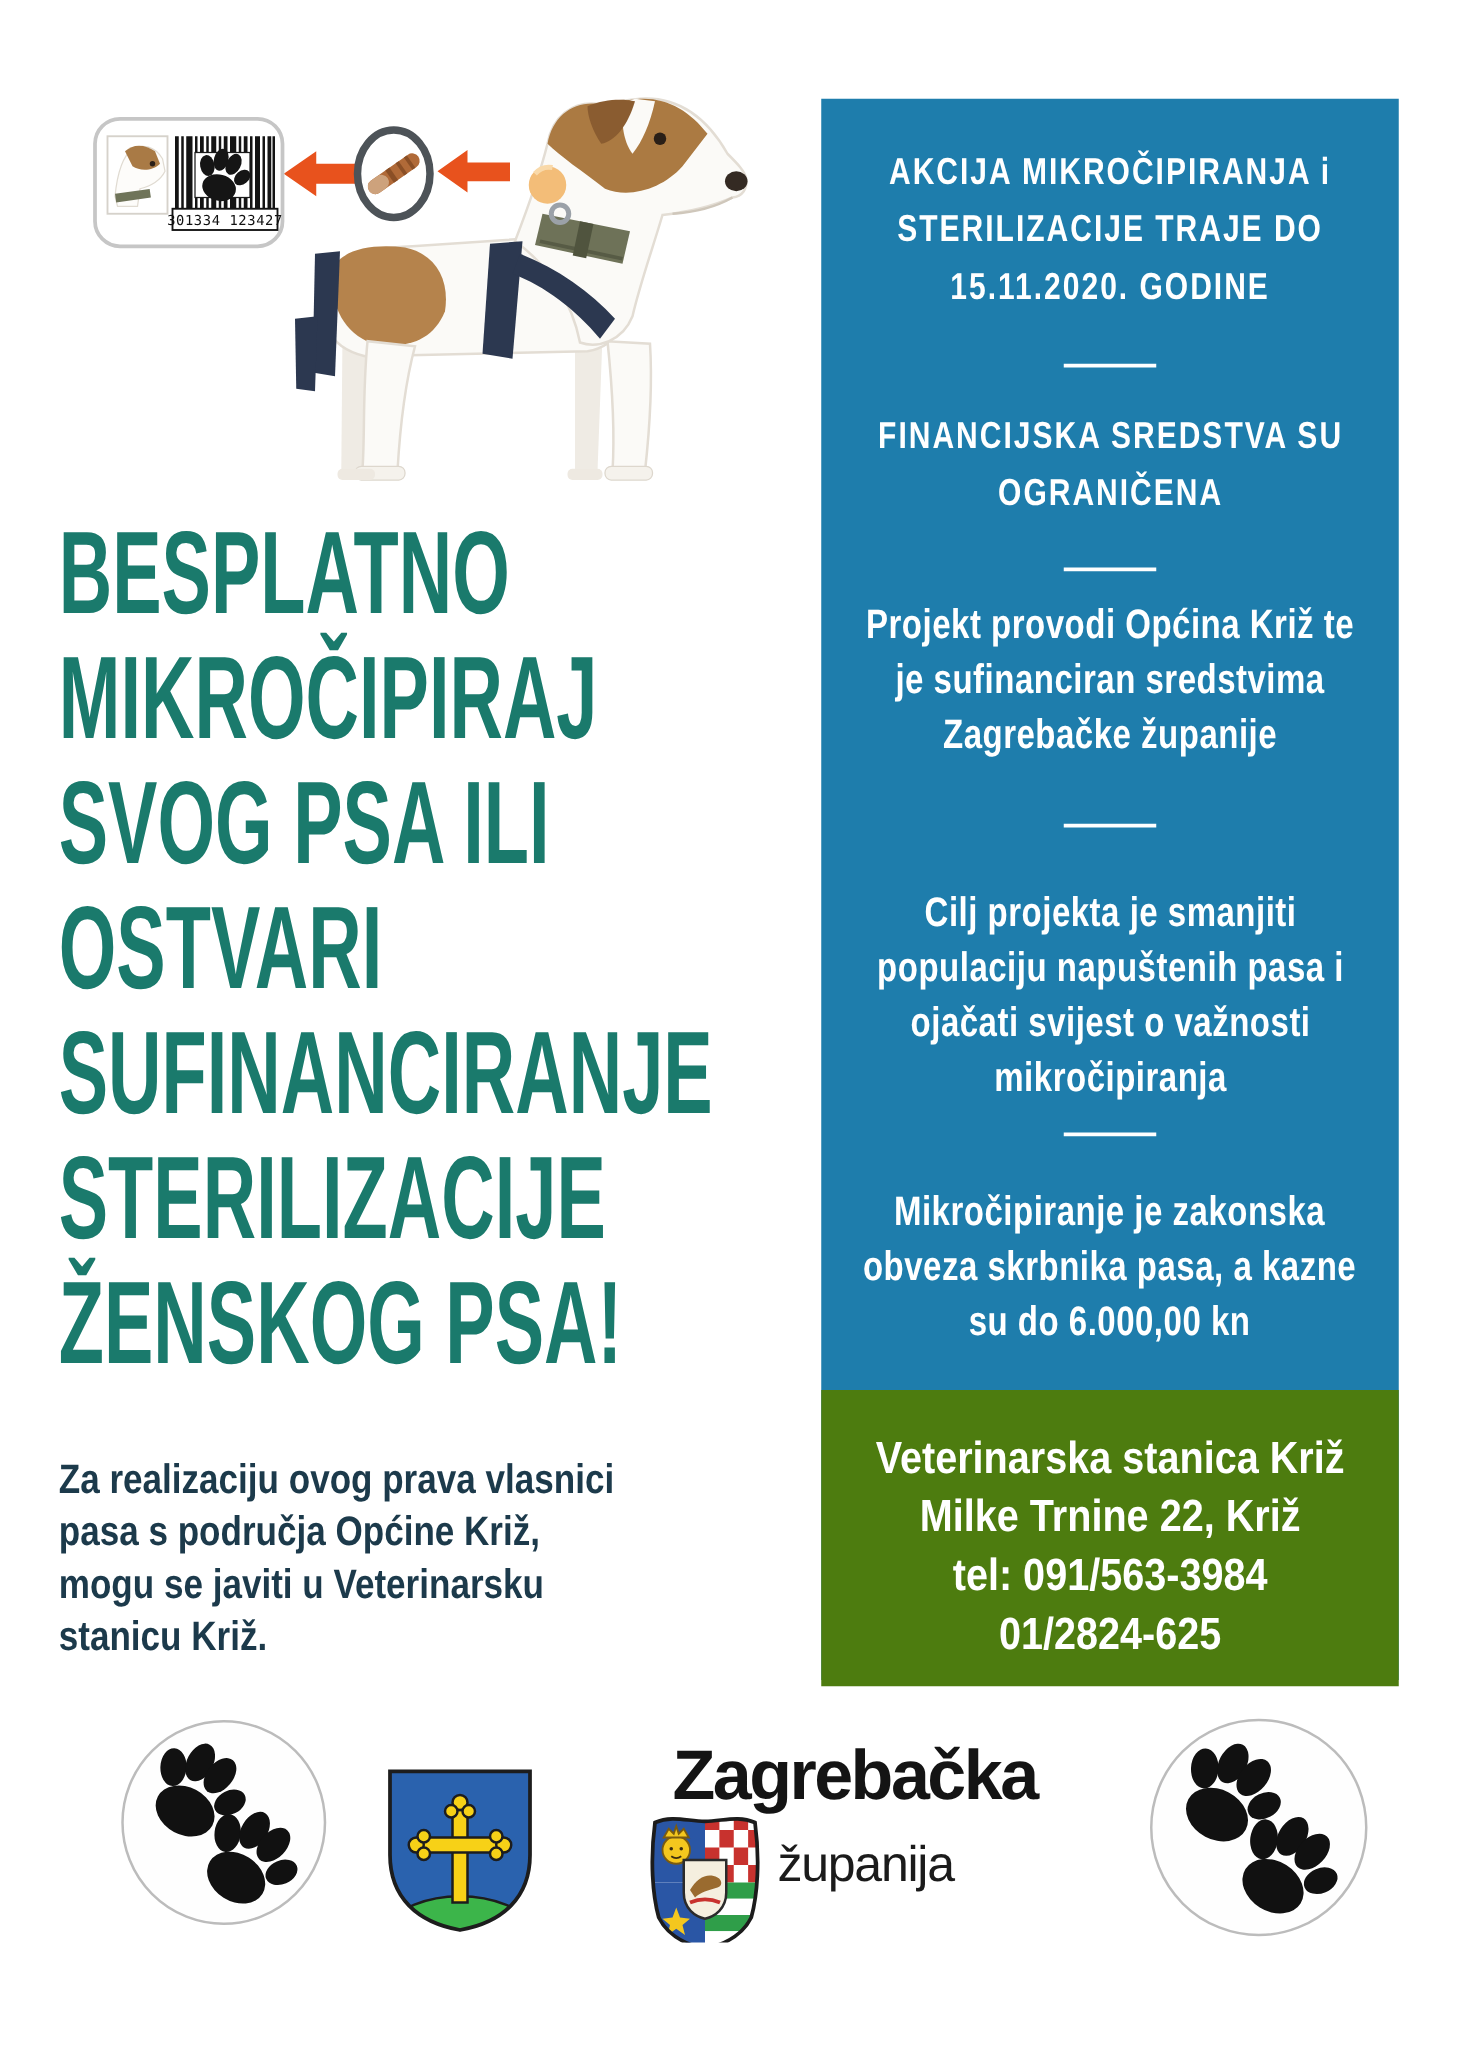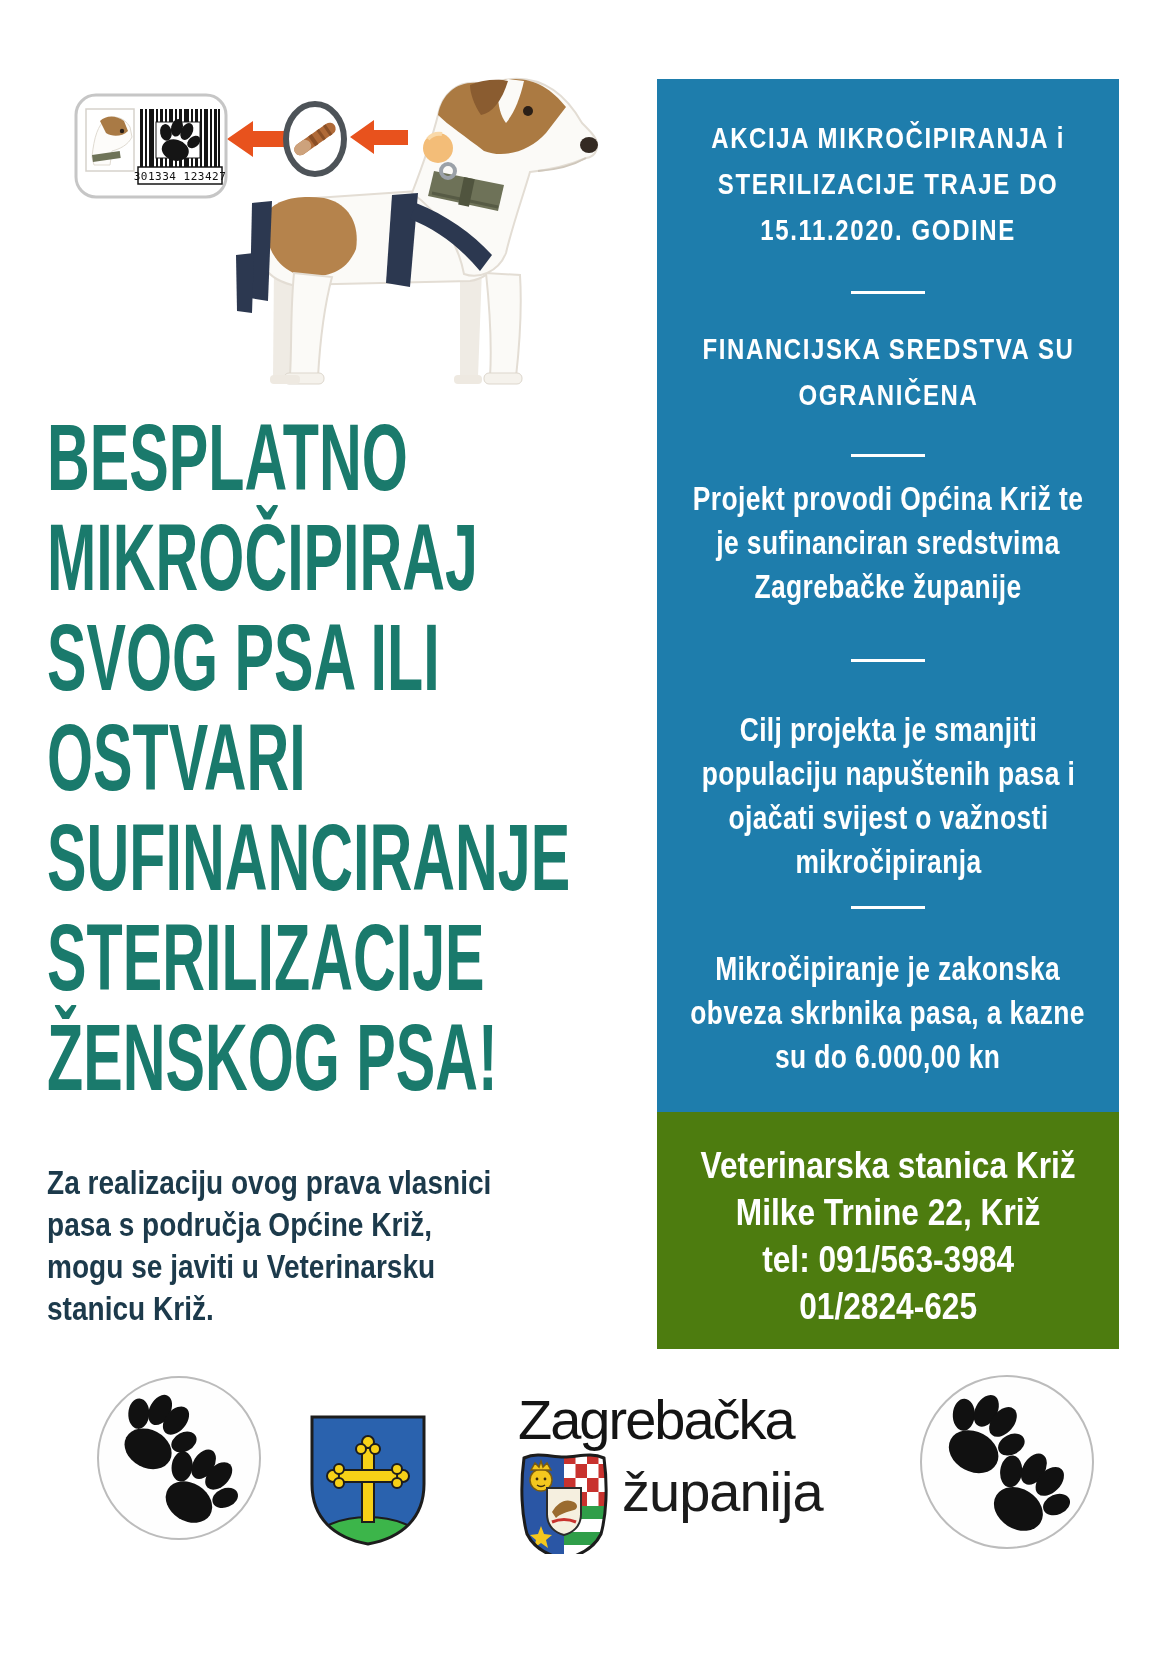--- a/index.html
+++ b/index.html
@@ -56,7 +56,7 @@
   .paw-badge-right{position:absolute;left:917px;top:1372px;}
   .kriz-arms{position:absolute;left:306px;top:1412px;}
   .zz-logo{position:absolute;left:518px;top:1390px;width:320px;height:200px;}
-  .zz-line1{font-size:56px;font-weight:normal;color:#141414;letter-spacing:-2px;line-height:60px;}
+  .zz-line1{font-size:56px;font-weight:bold;color:#141414;letter-spacing:-2px;line-height:60px;margin-left:20px;}
   .zz-row{display:flex;align-items:flex-start;}
   .zz-line2{font-size:56px;font-weight:normal;color:#1b1b1b;letter-spacing:-1px;line-height:56px;margin-left:12px;margin-top:14px;}
   .defs-holder{position:absolute;width:0;height:0;overflow:hidden;}

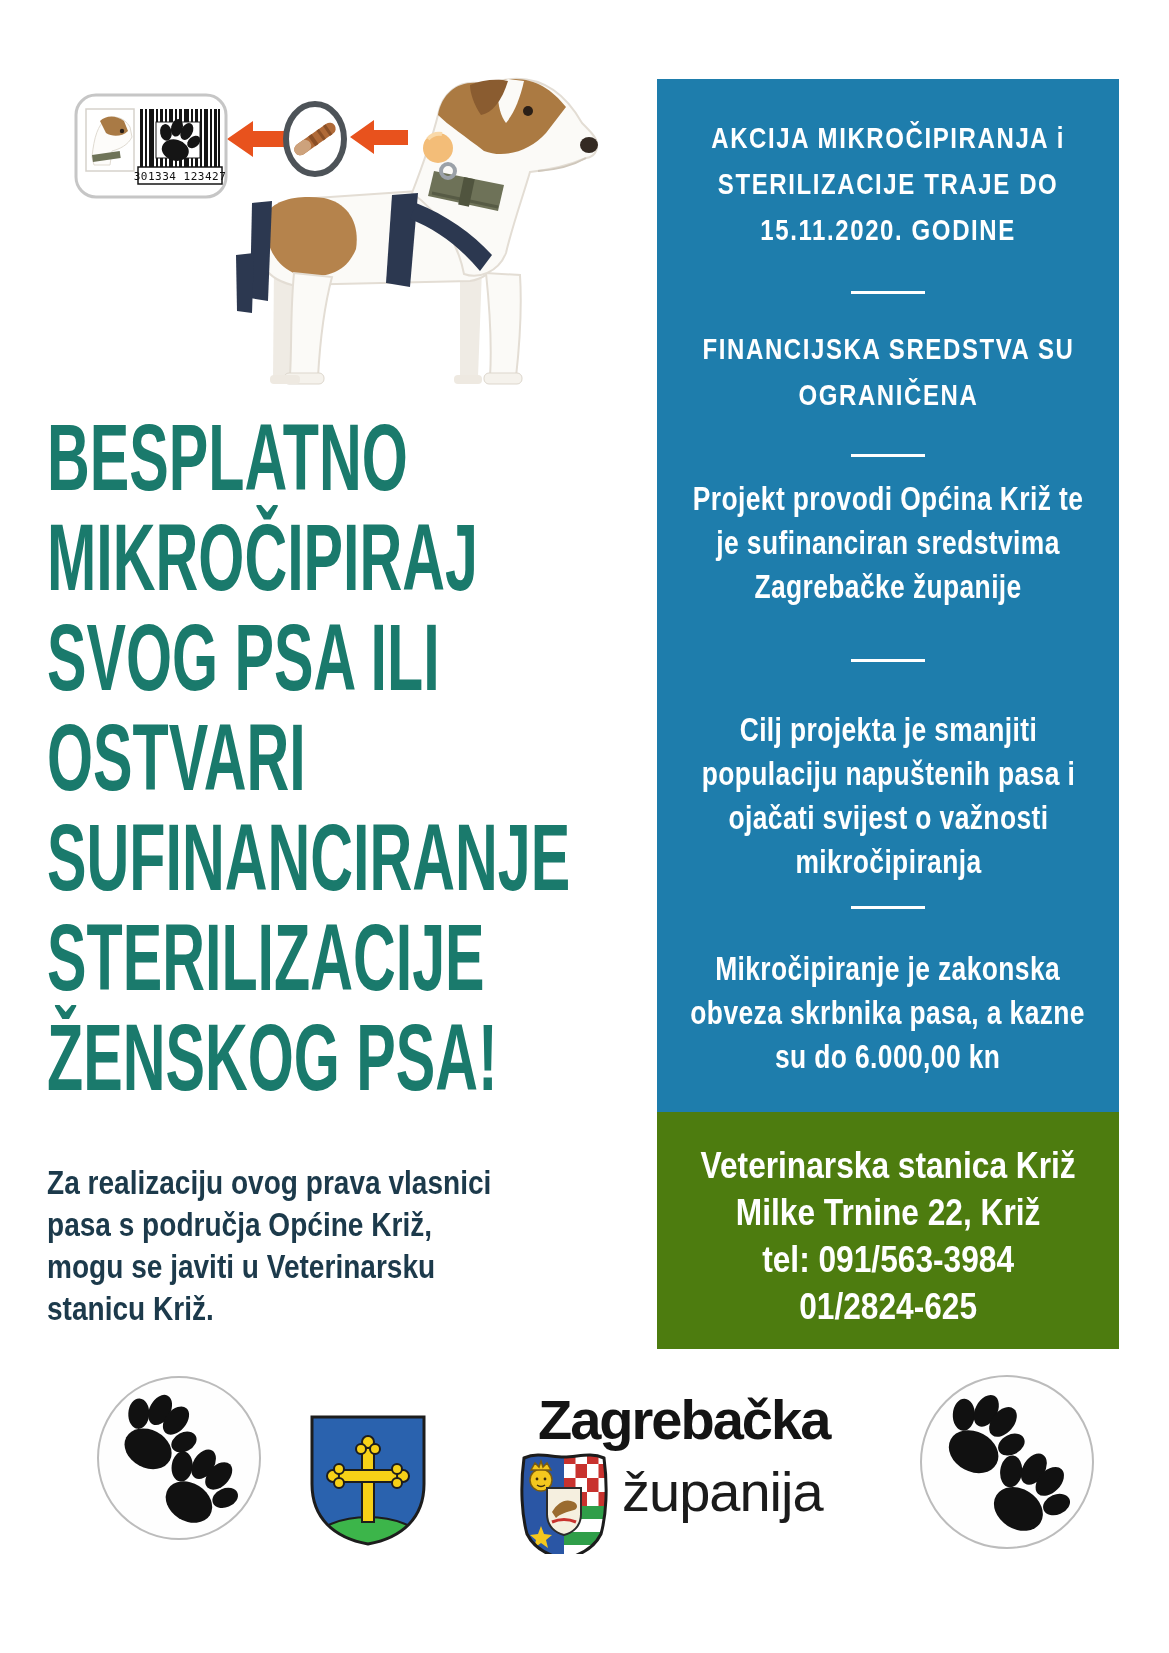--- a/index.html
+++ b/index.html
@@ -58,7 +58,7 @@
   .zz-logo{position:absolute;left:518px;top:1390px;width:320px;height:200px;}
   .zz-line1{font-size:56px;font-weight:bold;color:#141414;letter-spacing:-2px;line-height:60px;margin-left:20px;}
   .zz-row{display:flex;align-items:flex-start;}
-  .zz-line2{font-size:56px;font-weight:normal;color:#1b1b1b;letter-spacing:-1px;line-height:56px;margin-left:12px;margin-top:14px;}
+  .zz-line2{font-size:40px;font-weight:normal;color:#1b1b1b;letter-spacing:-1px;line-height:56px;margin-left:12px;margin-top:14px;}
   .defs-holder{position:absolute;width:0;height:0;overflow:hidden;}
 </style>
 </head>

